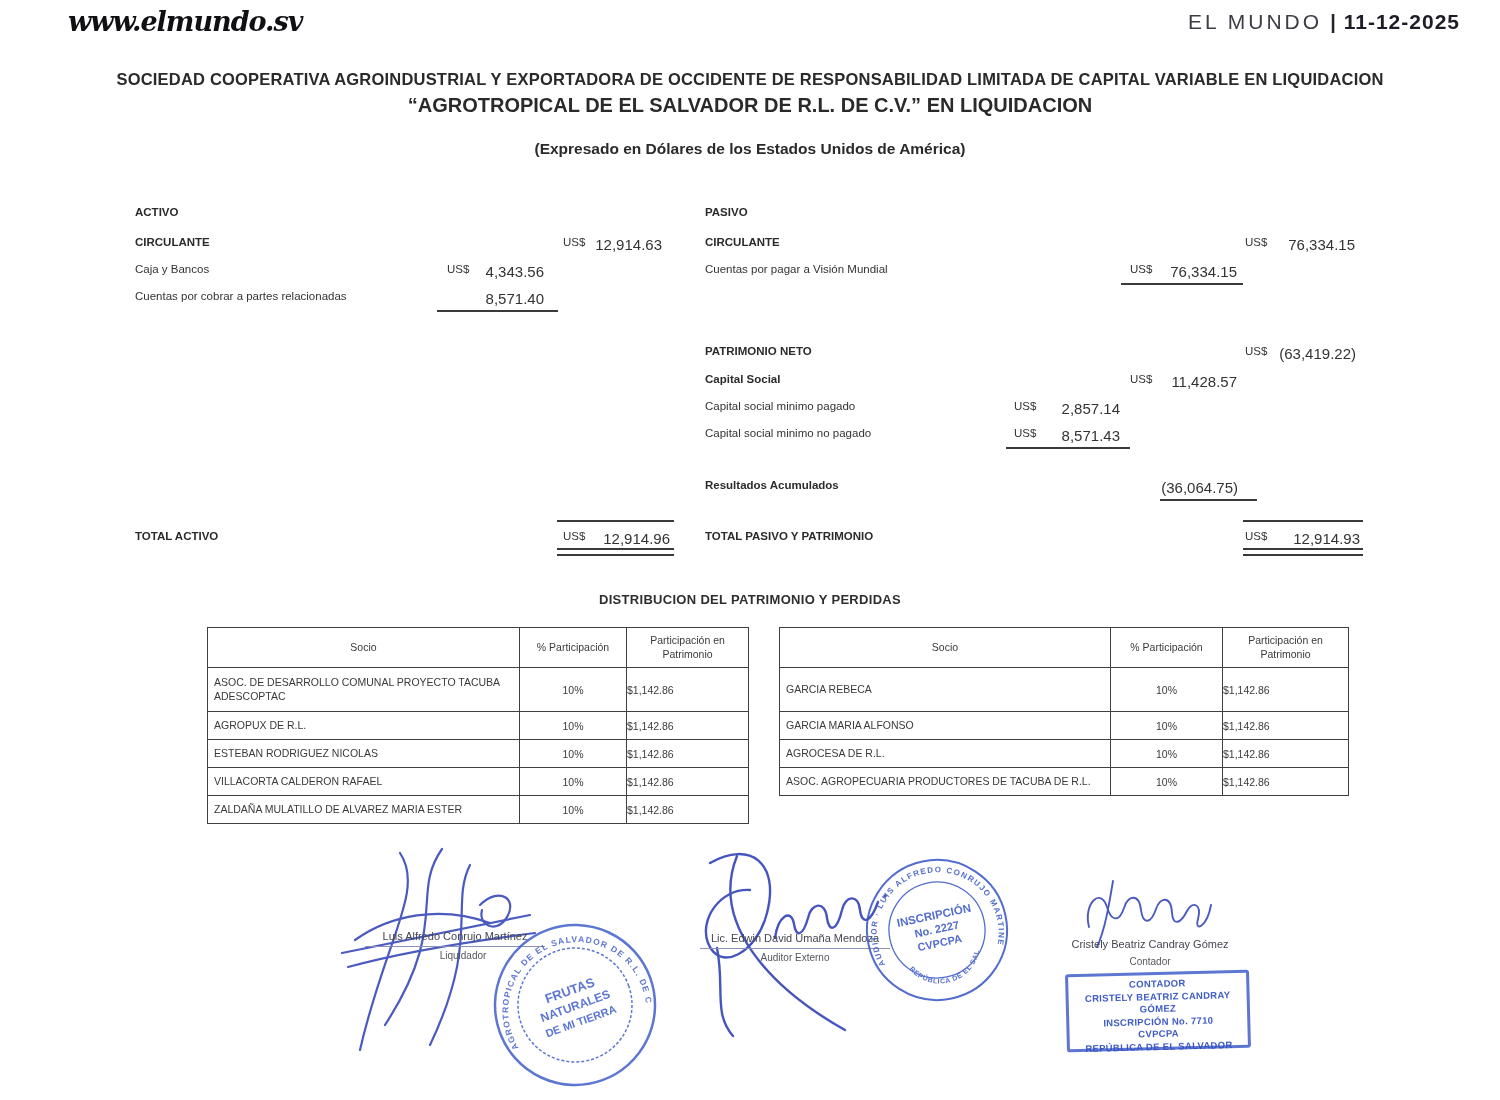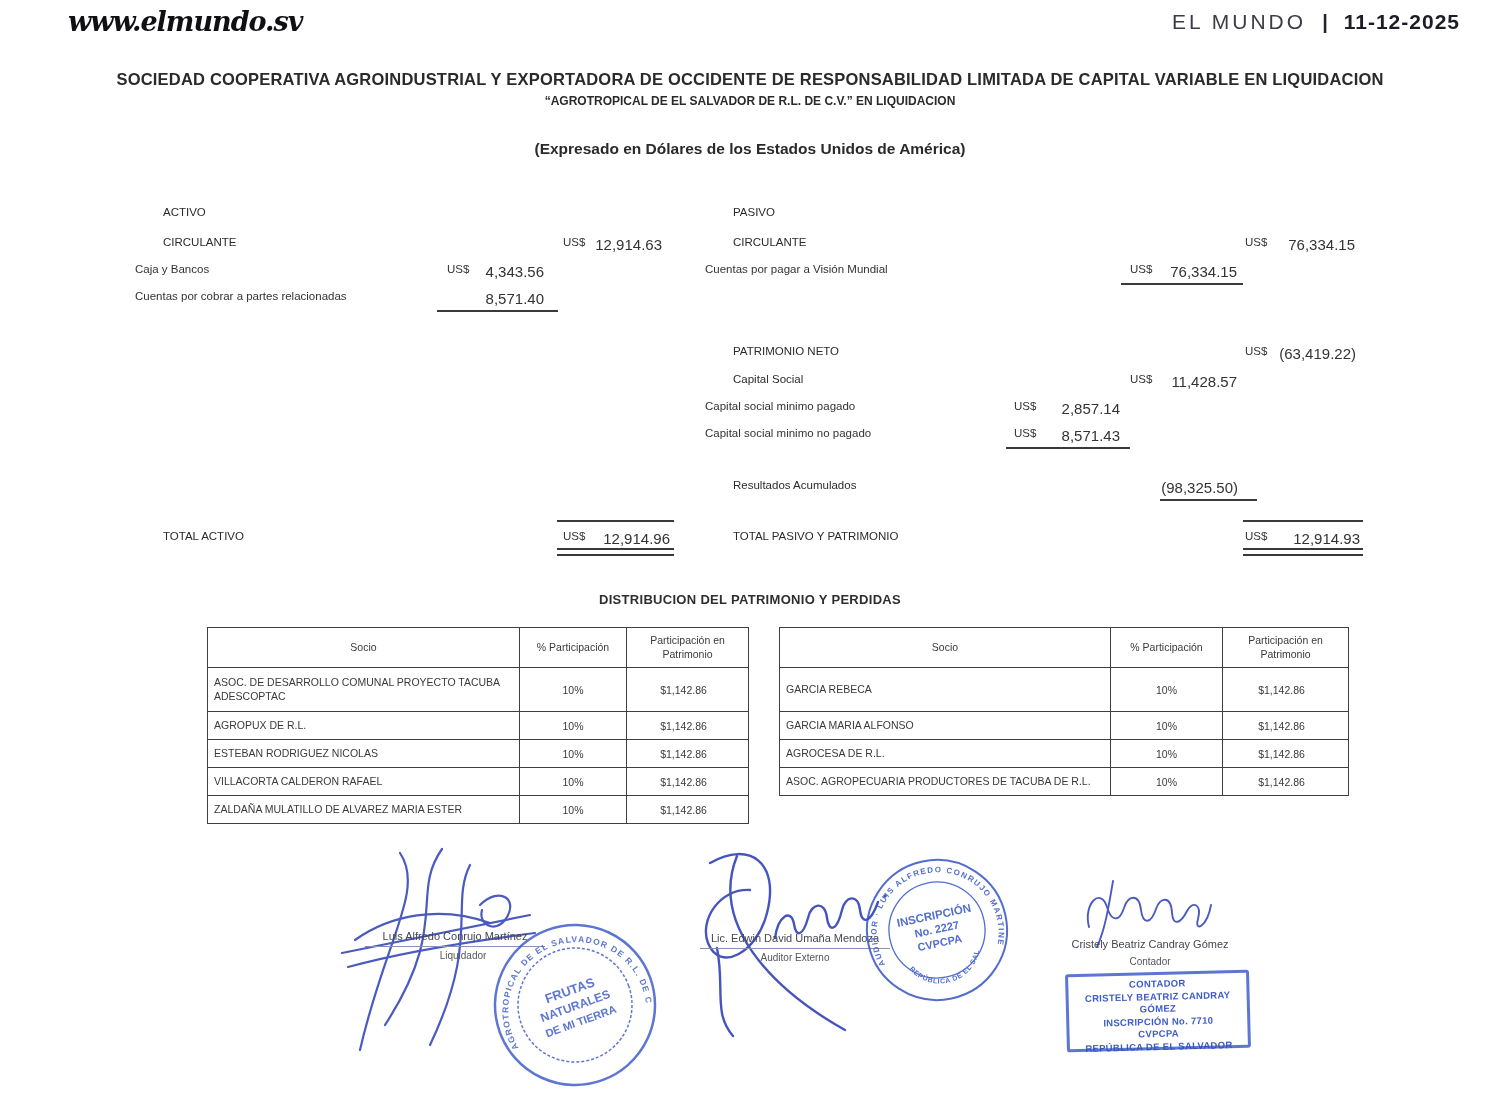--- a/index.html
+++ b/index.html
@@ -10,7 +10,7 @@
   
   .site-logo { position:absolute; left:68px; top:6px; font-family:"DejaVu Serif", serif;
                font-style:italic; font-weight:700; font-size:27px; color:#101014; letter-spacing:-1px; }
-  .mast-right { position:absolute; right:40px; top:10px; display:flex; align-items:center; gap:16px; }
+  .mast-right { position:absolute; right:40px; top:10px; display:flex; align-items:center; gap:8px; }
   .mast-brand { font-size:21px; letter-spacing:3px; color:#3c3c46; font-weight:500; }
   .mast-sep { font-size:20px; color:#23232d; font-weight:700; }
   .mast-date { font-size:21px; color:#1d1d27; font-weight:700; letter-spacing:1px; }

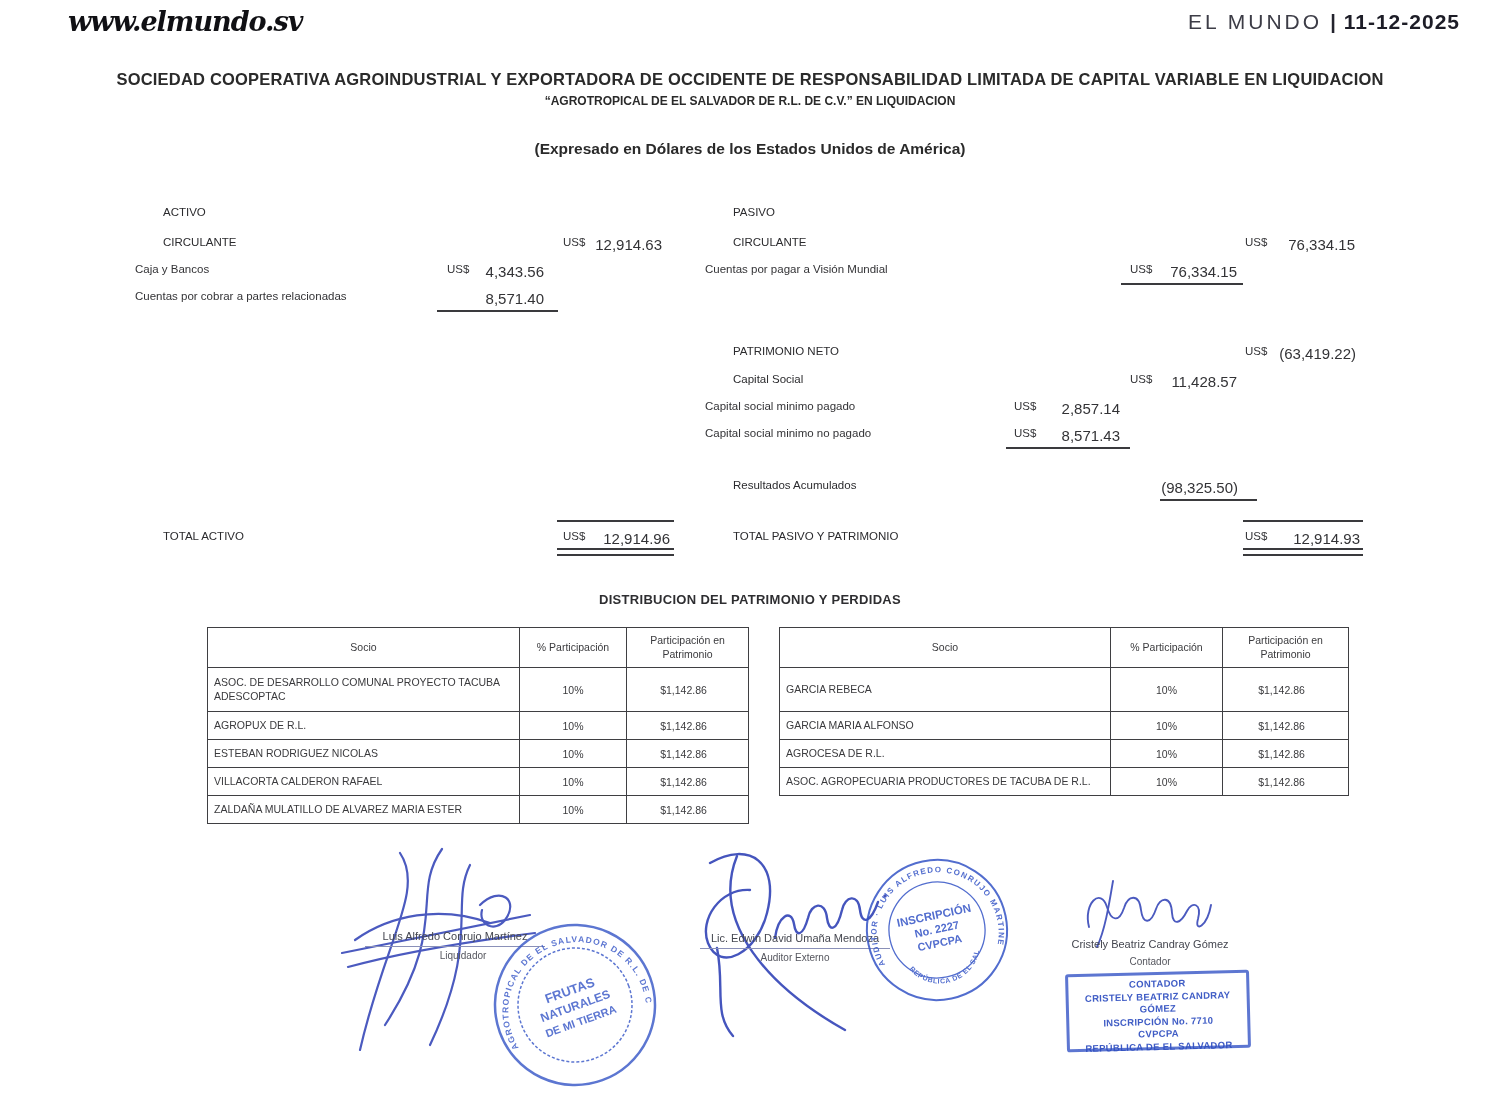--- a/index.html
+++ b/index.html
@@ -18,7 +18,7 @@
   
   .title-line { position:absolute; left:0; width:1500px; text-align:center; font-weight:700; color:#2a2a2a; }
   .t1 { top:70px;  font-size:16.5px; letter-spacing:.2px; }
-  .t2 { top:94px;  font-size:12px; }
+  .t2 { top:94px;  font-size:20px; }
   .t3 { top:117px; font-size:15.5px; }
   .t4 { top:140px; font-size:15.5px; }
 

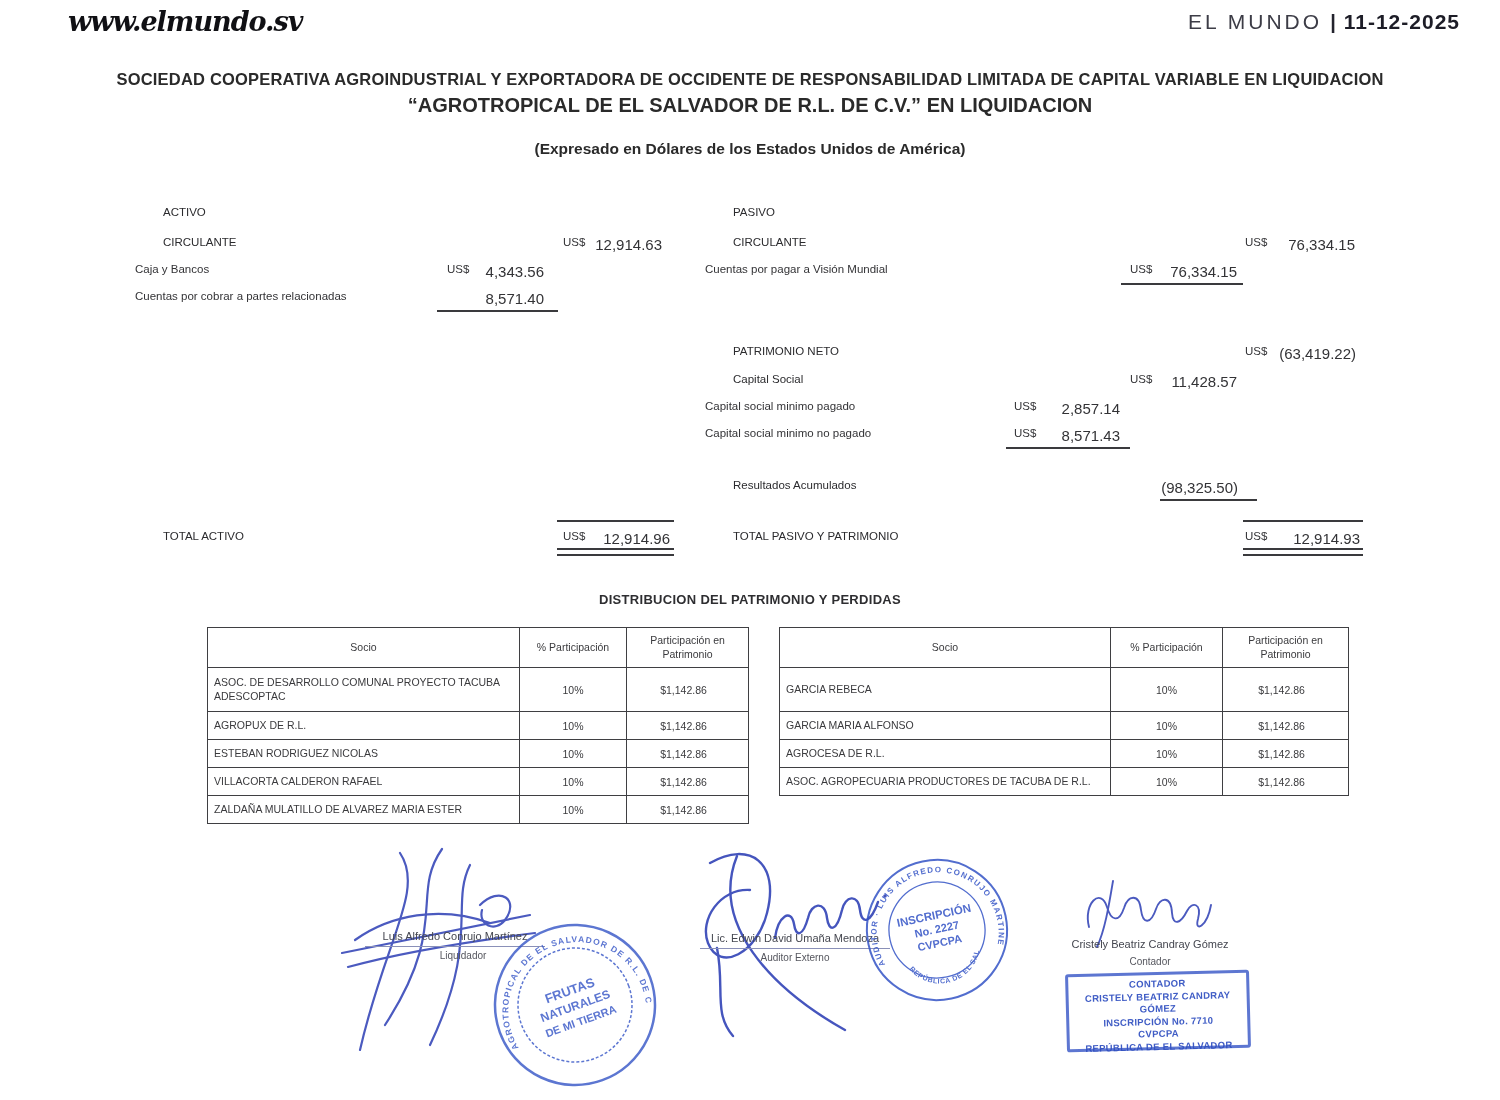--- a/index.html
+++ b/index.html
@@ -24,7 +24,7 @@
 
   
   .bl { position:absolute; font-size:11.5px; color:#333336; white-space:nowrap; }
-  .bld { font-weight:400; color:#2b2b2e;margin-left:28px; }
+  .bld { font-weight:700; color:#2b2b2e; }
   .amt { position:absolute; font-size:15px; color:#333336; text-align:right; white-space:nowrap; }
   .rule { position:absolute; height:2px; background:#3a3a3d; }
   .rule2 { position:absolute; height:8px; border-top:2px solid #3a3a3d; border-bottom:2px solid #3a3a3d; }

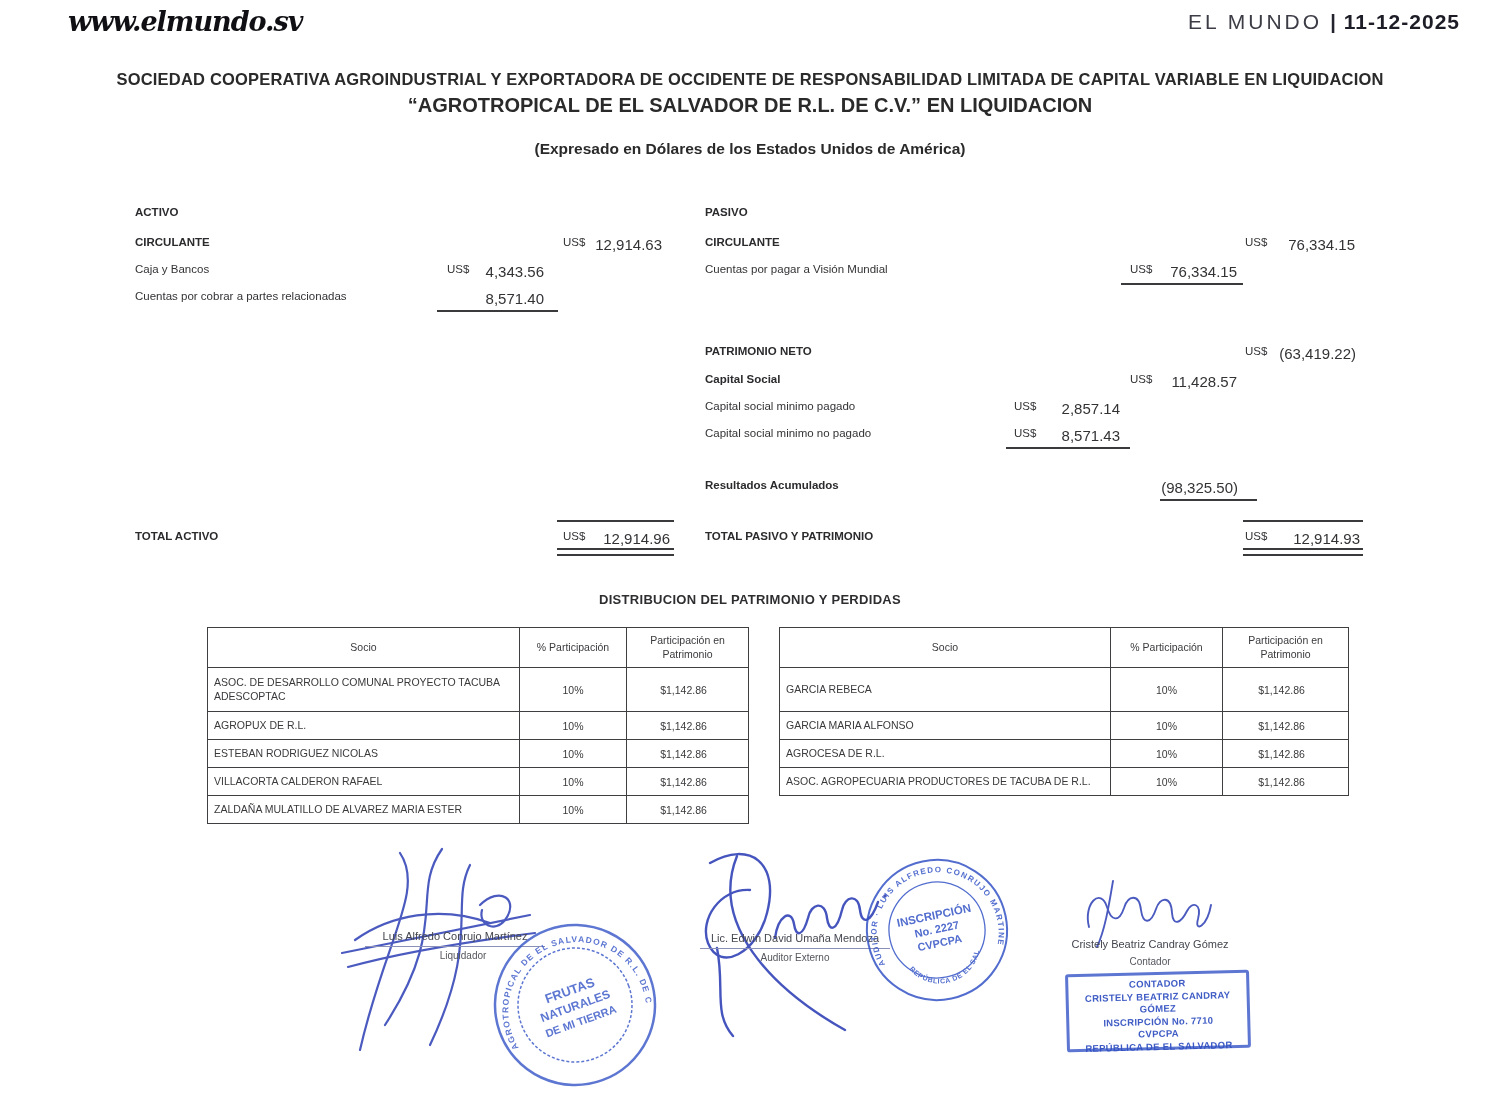--- a/index.html
+++ b/index.html
@@ -124,7 +124,7 @@
   <div class="rule" style="left:1006px;top:447px;width:124px"></div>
 
   <span class="bl bld" style="left:705px;top:479px">Resultados Acumulados</span>
-  <span class="amt" style="left:1160px;top:479px;width:78px">(98,325.50)</span>
+  <span class="amt" style="left:1160px;top:479px;width:78px">(36,064.75)</span>
   <div class="rule" style="left:1160px;top:499px;width:97px"></div>
 
   <div class="rule" style="left:1243px;top:520px;width:120px"></div>

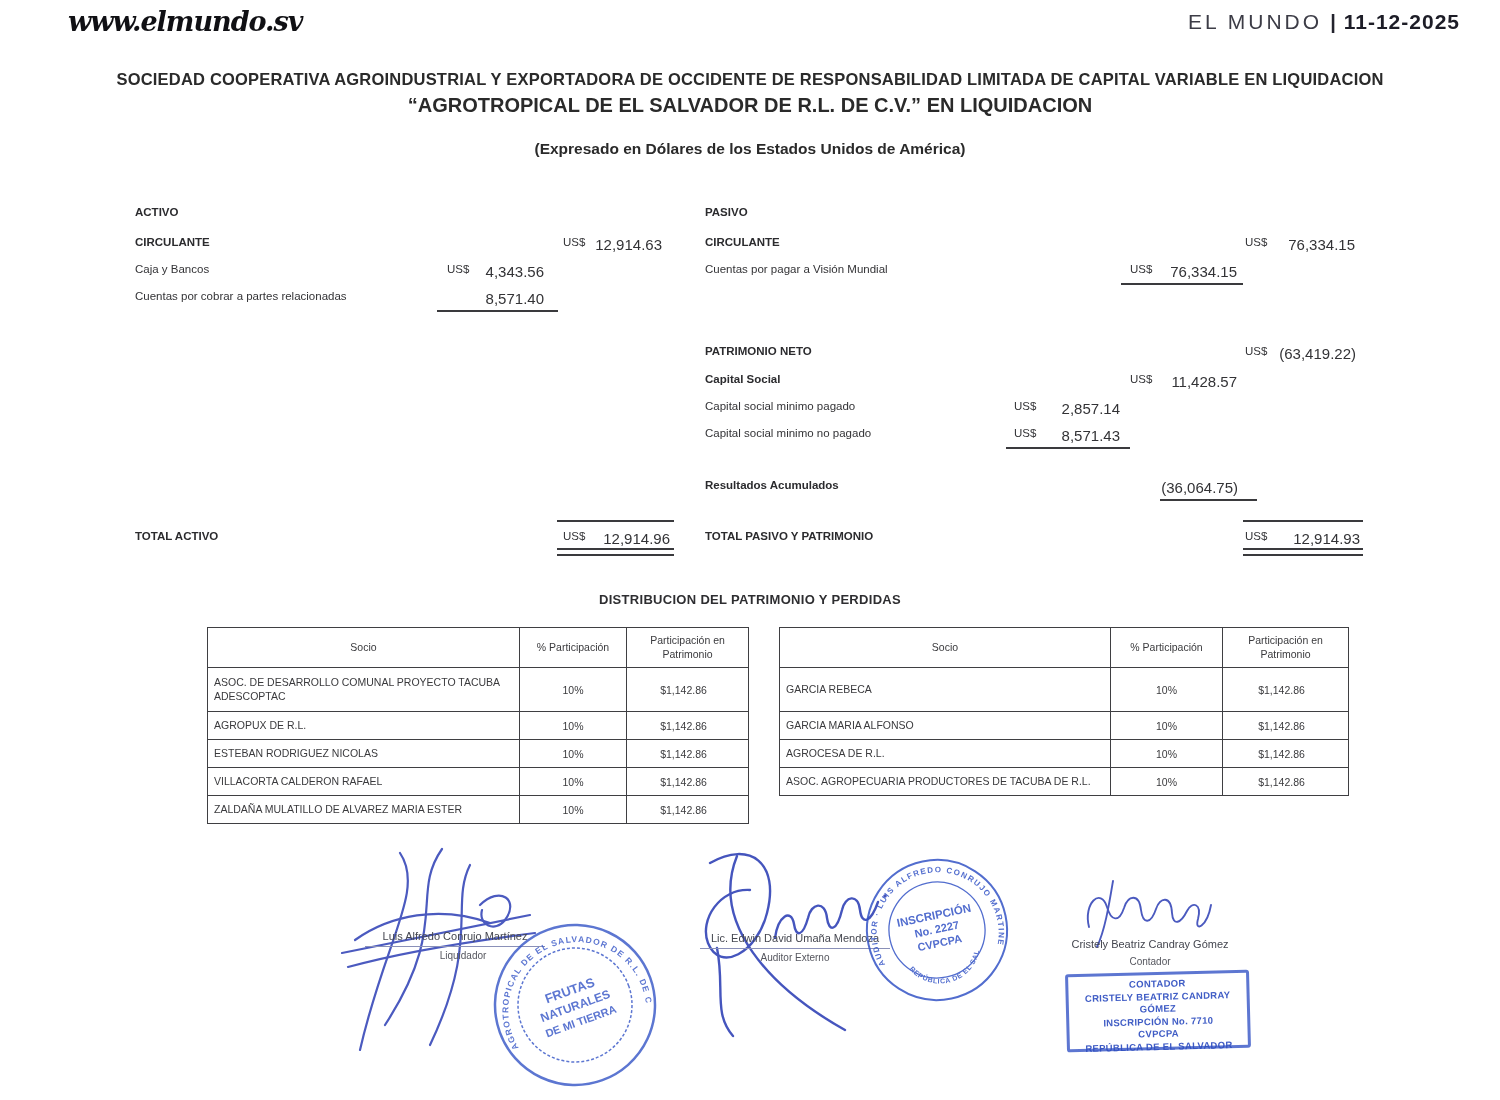--- a/index.html
+++ b/index.html
@@ -38,7 +38,7 @@
   table.dist th { font-weight:400; text-align:center; padding:2px 4px; line-height:1.3; }
   table.dist td.socio { text-align:left; padding:2px 6px; line-height:1.25; }
   table.dist td.pct { text-align:center; }
-  table.dist td.amount { text-align:center; padding-right:8px; }
+  table.dist td.amount { text-align:left; padding-right:8px; }
   table.dist tr.hdr { height:40px; }
   table.dist tr.r1  { height:44px; }
   table.dist tr.rn  { height:28px; }

